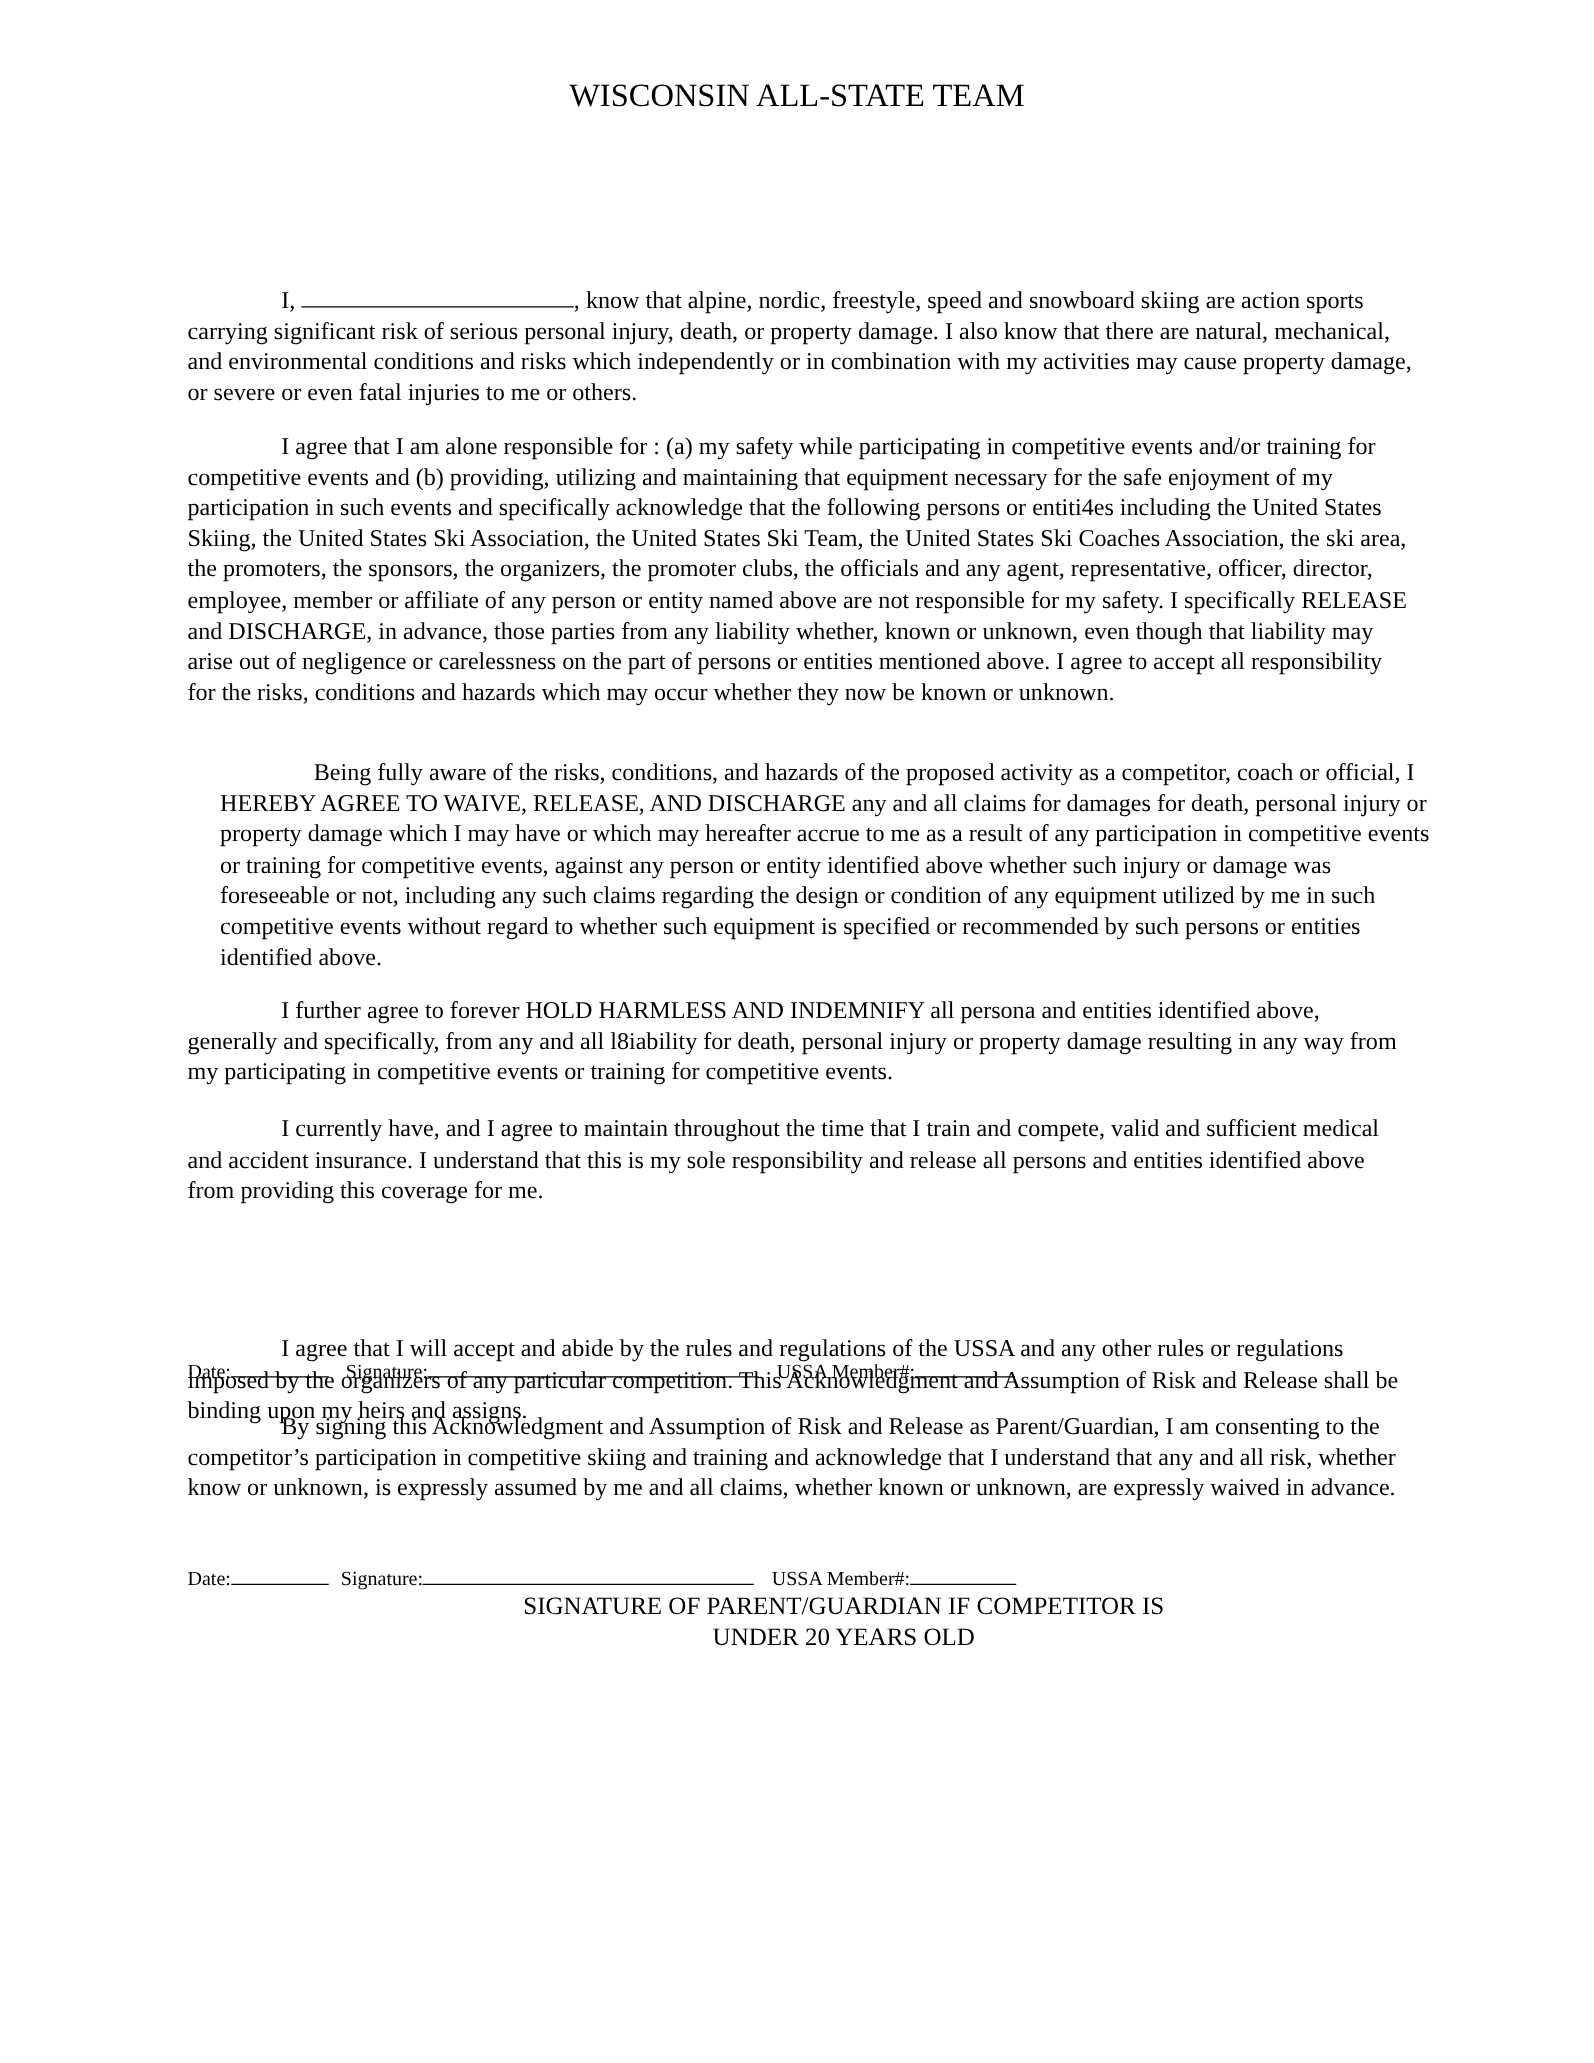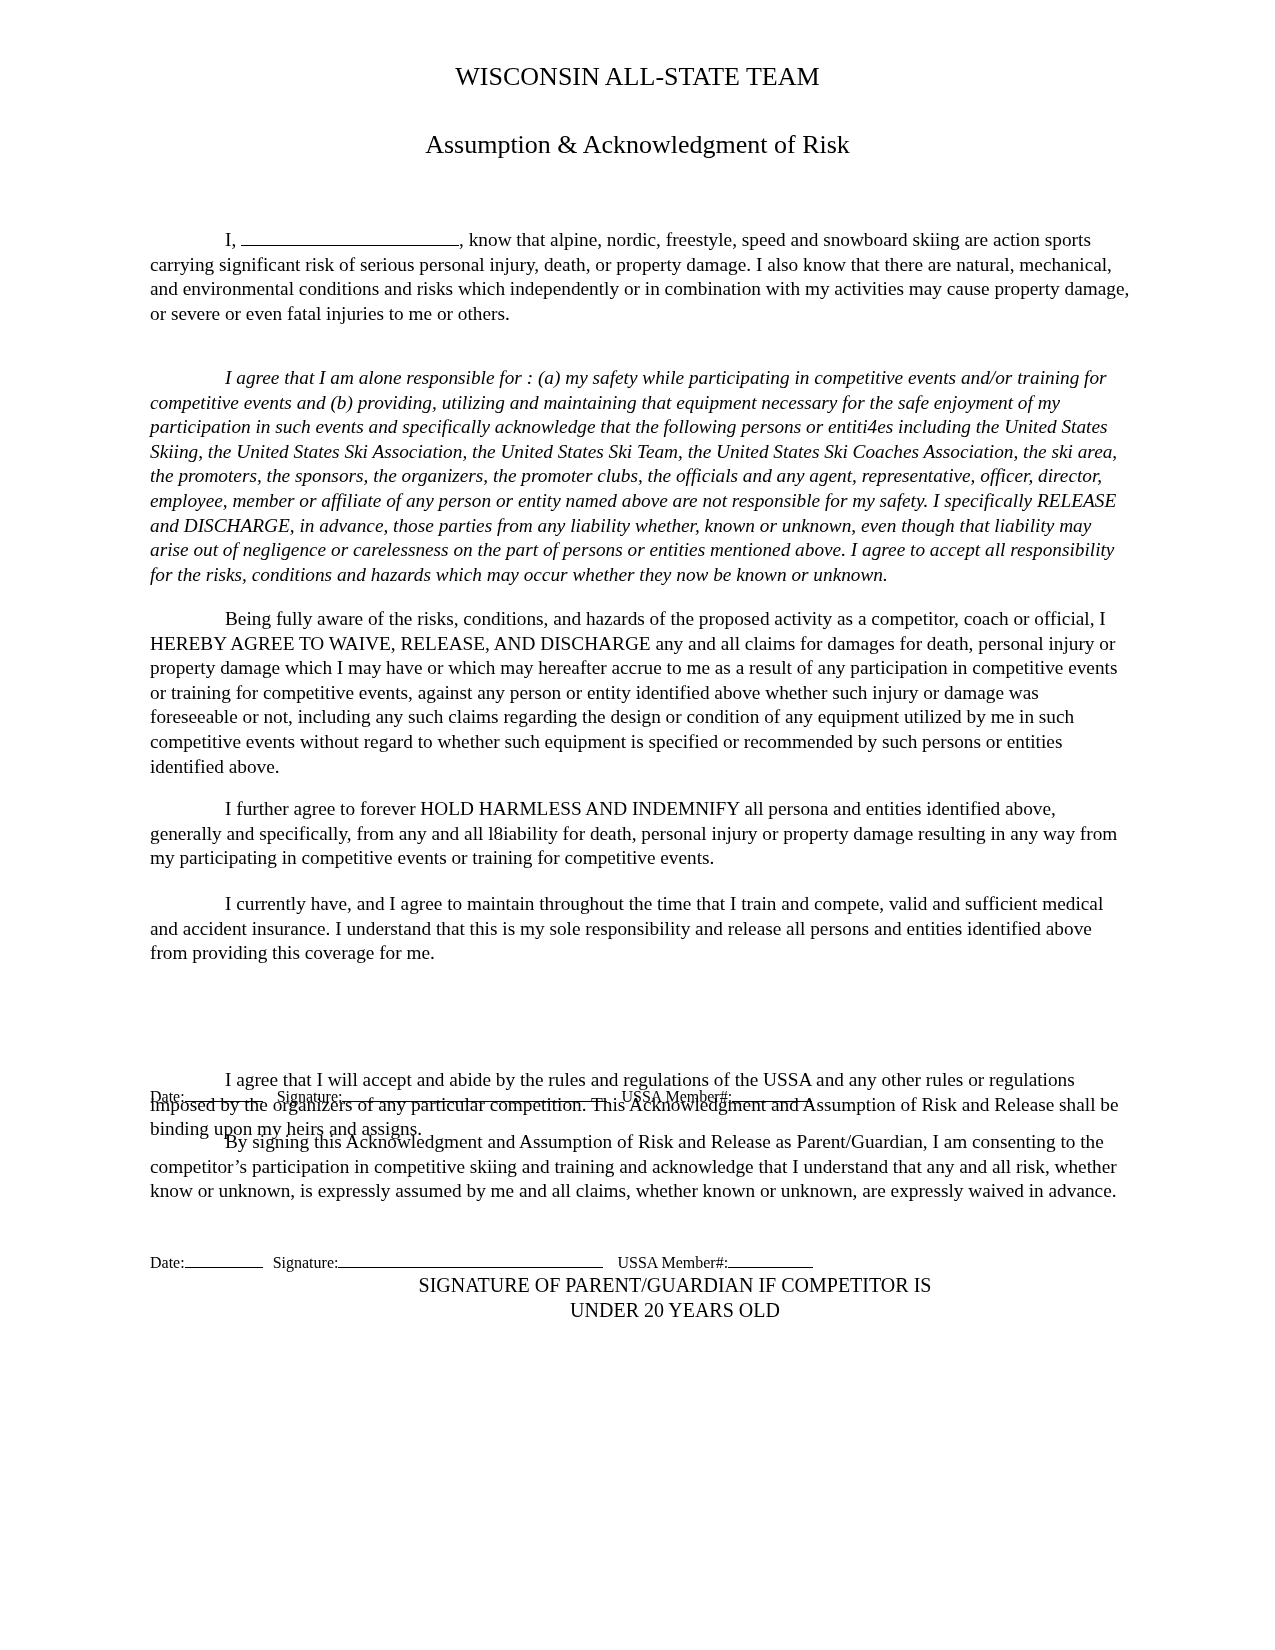--- a/index.html
+++ b/index.html
@@ -20,7 +20,6 @@
 
 <div class="page">
   <div class="title t1">WISCONSIN ALL-STATE TEAM</div>
-  <div class="title t3">Assumption &amp; Acknowledgment of Risk</div>
 
   <div class="body" style="top:227px;">
     <p class="p"><span>I, </span><span class="blank" style="width:218px;"></span><span>, know that alpine, nordic, freestyle, speed and snowboard skiing are action sports carrying significant risk of serious personal injury, death, or property damage.  I also know that there are natural, mechanical, and environmental conditions and risks which independently or in combination with my activities may cause property damage, or severe or even fatal injuries to me or others.</span></p>

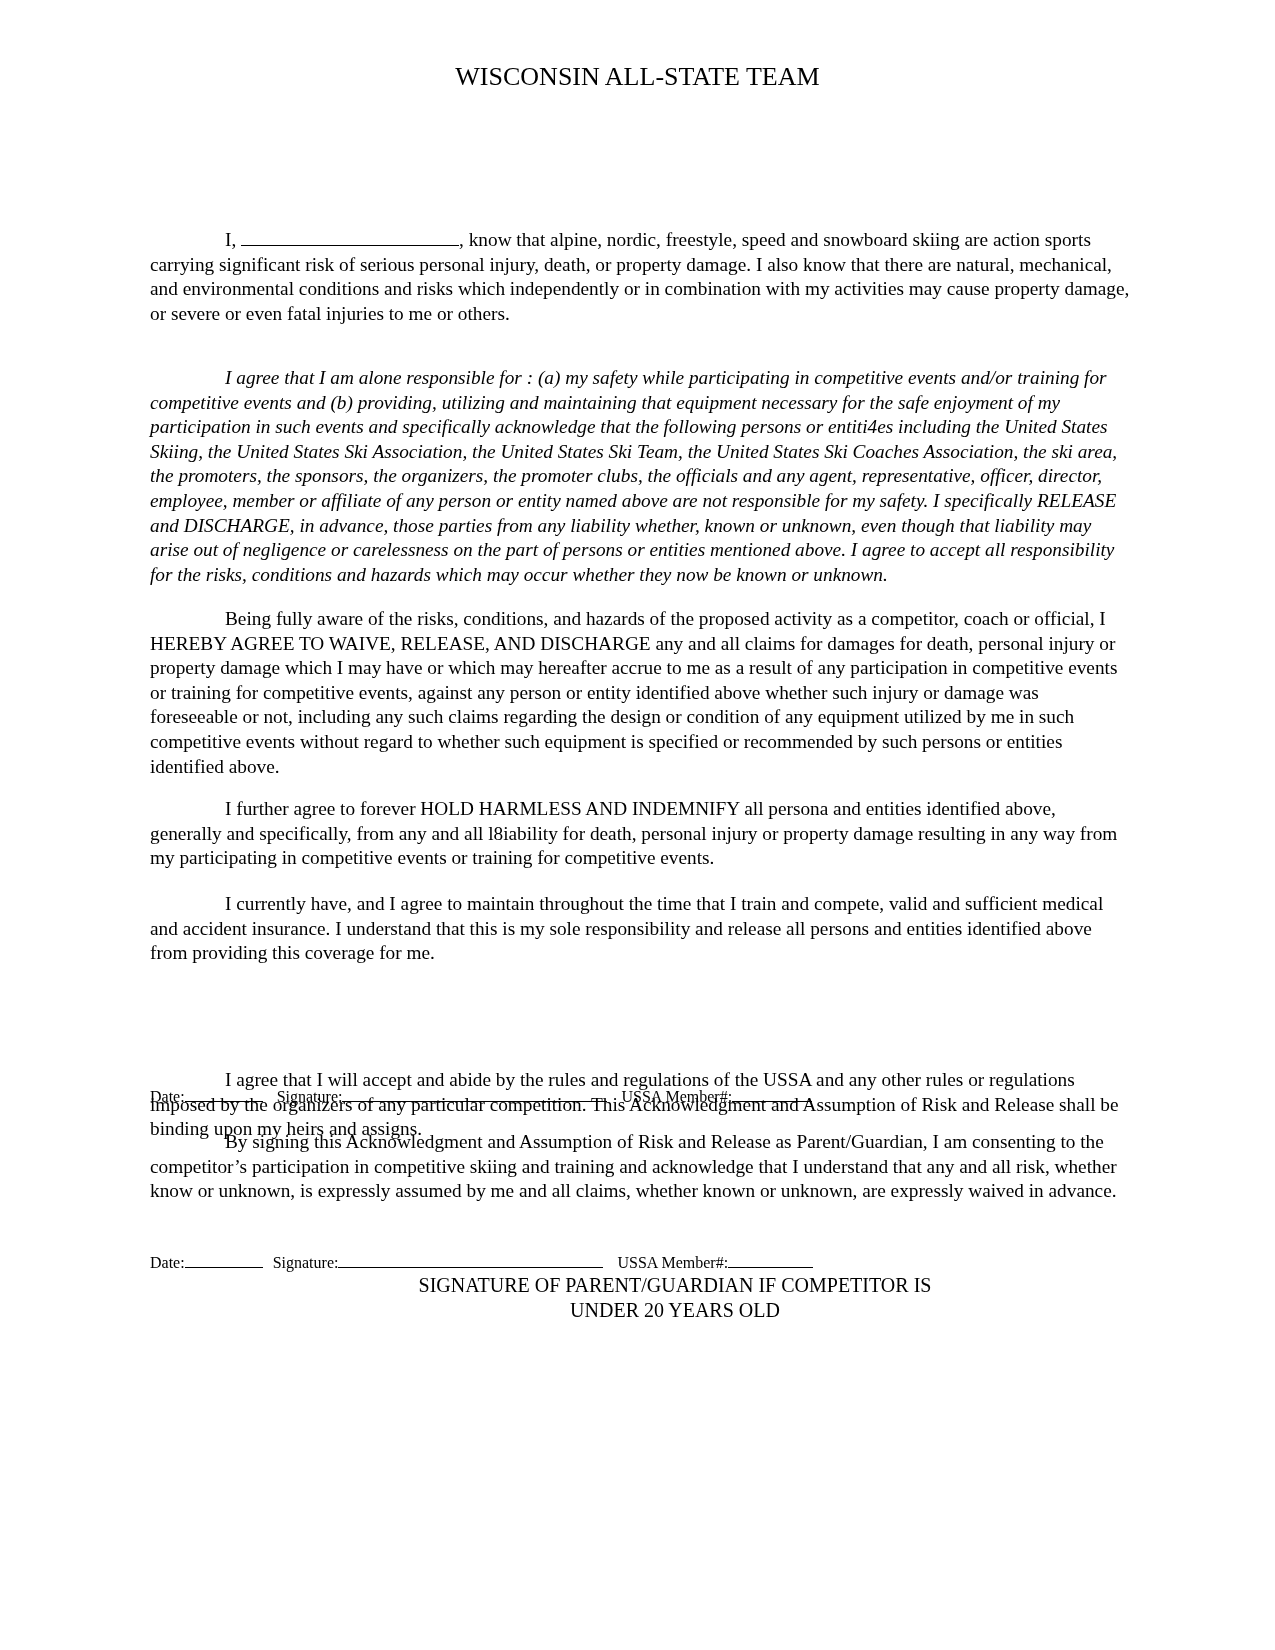--- a/index.html
+++ b/index.html
@@ -25,7 +25,7 @@
     <p class="p"><span>I, </span><span class="blank" style="width:218px;"></span><span>, know that alpine, nordic, freestyle, speed and snowboard skiing are action sports carrying significant risk of serious personal injury, death, or property damage.  I also know that there are natural, mechanical, and environmental conditions and risks which independently or in combination with my activities may cause property damage, or severe or even fatal injuries to me or others.</span></p>
   </div>
 
-  <div class="body" style="top:366px;font-style:italic;">
+  <div class="body" style="top:346px;">
     <p class="p">I agree that I am alone responsible for : (a) my safety while participating in competitive events and/or training for competitive events and (b) providing, utilizing and maintaining that equipment necessary for the safe enjoyment of my participation in such events and specifically acknowledge that the following persons or entiti4es including the United States Skiing, the United States Ski Association, the United States Ski Team, the United States Ski Coaches Association, the ski area, the promoters, the sponsors, the organizers, the promoter clubs, the officials and any agent, representative, officer, director, employee, member or affiliate of any person or entity named above are not responsible for my safety.  I specifically RELEASE and DISCHARGE, in advance, those parties from any liability whether, known or unknown, even though that liability may arise out of negligence or carelessness on the part of persons or entities mentioned above.  I agree to accept all responsibility for the risks, conditions and hazards which may occur whether they now be known or unknown.</p>
   </div>
 

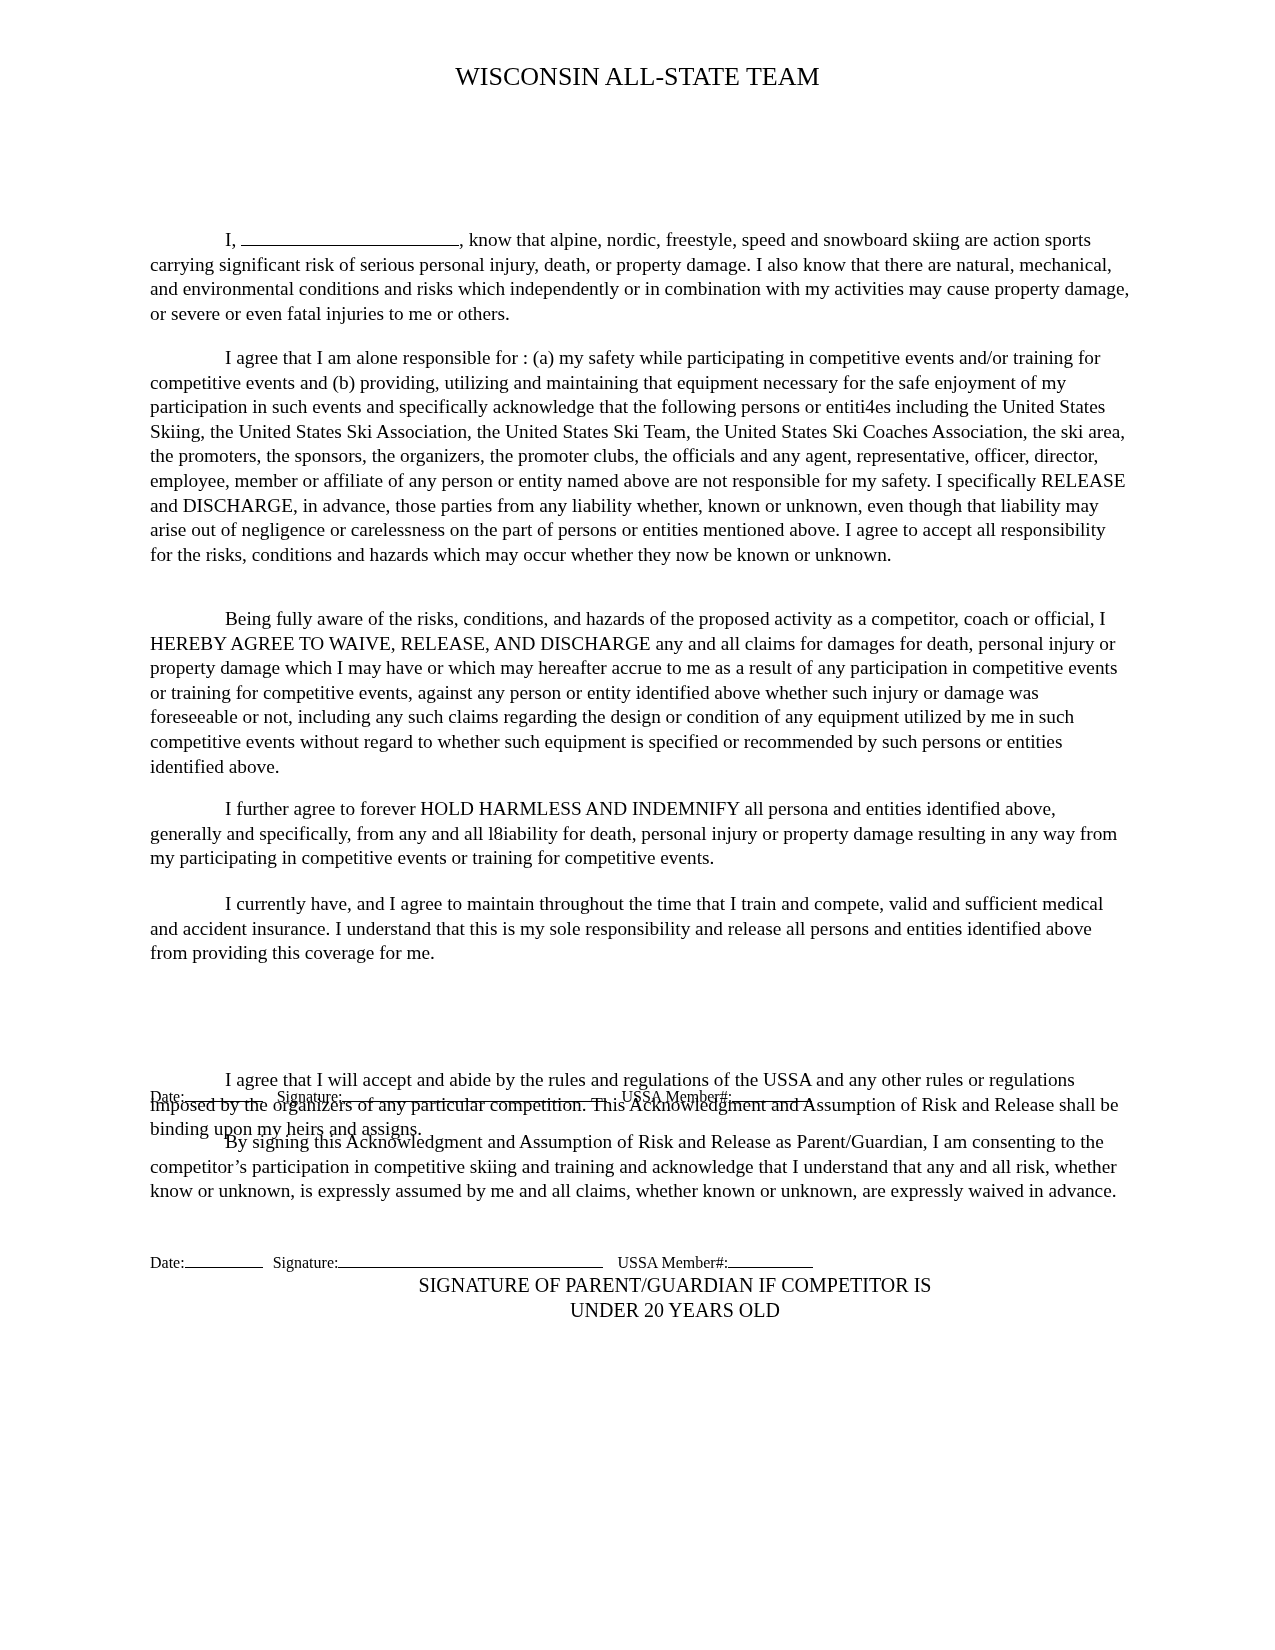--- a/index.html
+++ b/index.html
@@ -29,7 +29,7 @@
     <p class="p">I agree that I am alone responsible for : (a) my safety while participating in competitive events and/or training for competitive events and (b) providing, utilizing and maintaining that equipment necessary for the safe enjoyment of my participation in such events and specifically acknowledge that the following persons or entiti4es including the United States Skiing, the United States Ski Association, the United States Ski Team, the United States Ski Coaches Association, the ski area, the promoters, the sponsors, the organizers, the promoter clubs, the officials and any agent, representative, officer, director, employee, member or affiliate of any person or entity named above are not responsible for my safety.  I specifically RELEASE and DISCHARGE, in advance, those parties from any liability whether, known or unknown, even though that liability may arise out of negligence or carelessness on the part of persons or entities mentioned above.  I agree to accept all responsibility for the risks, conditions and hazards which may occur whether they now be known or unknown.</p>
   </div>
 
-  <div class="body" style="top:607px;">
+  <div class="body" style="top:607px;margin-left:26px;">
     <p class="p">Being fully aware of the risks, conditions, and hazards of the proposed activity as a competitor, coach or official, I HEREBY AGREE TO WAIVE, RELEASE, AND DISCHARGE any and all claims for damages for death, personal injury or property damage which I may have or which may hereafter accrue to me as a result of any participation in competitive events or training for competitive events, against any person or entity identified above whether such injury or damage was foreseeable or not, including any such claims regarding the design or condition of any equipment utilized by me in such competitive events without regard to whether such equipment is specified or recommended by such persons or entities identified above.</p>
   </div>
 

